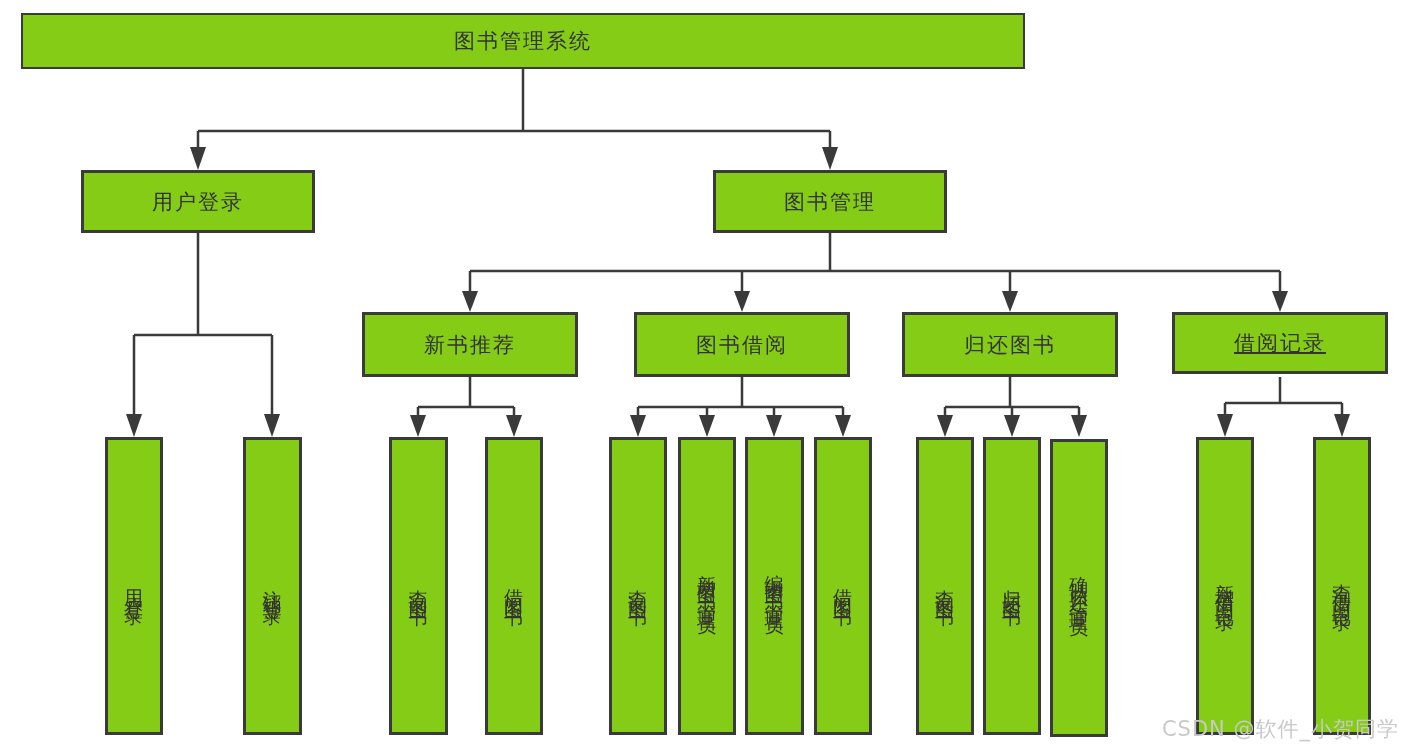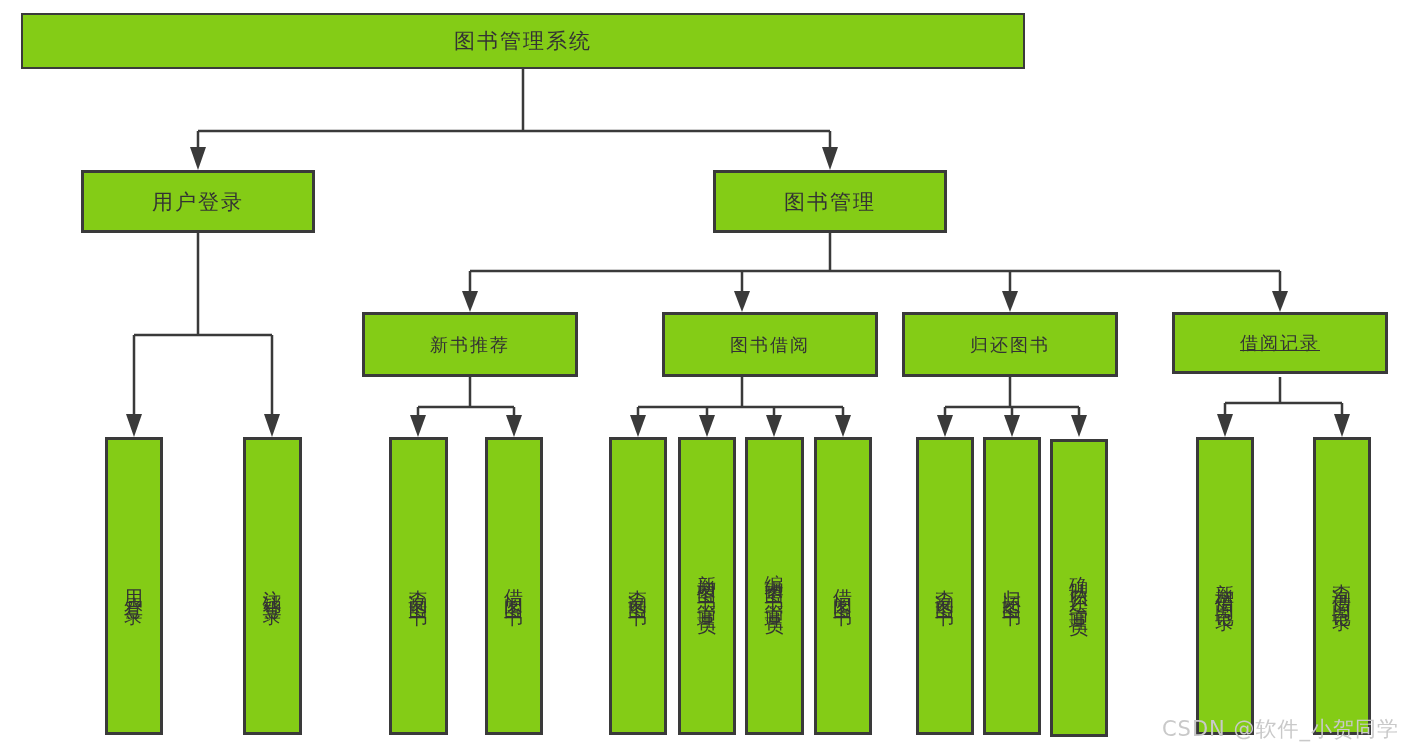--- a/index.html
+++ b/index.html
@@ -23,7 +23,7 @@
   }
   .root{border-width:2px;font-size:21px;}
   .lvl2{font-size:21px;}
-  .lvl3{font-size:18px;}
+  .lvl3{font-size:21px;}
   .leaf{
     writing-mode:vertical-rl;
     text-orientation:mixed;

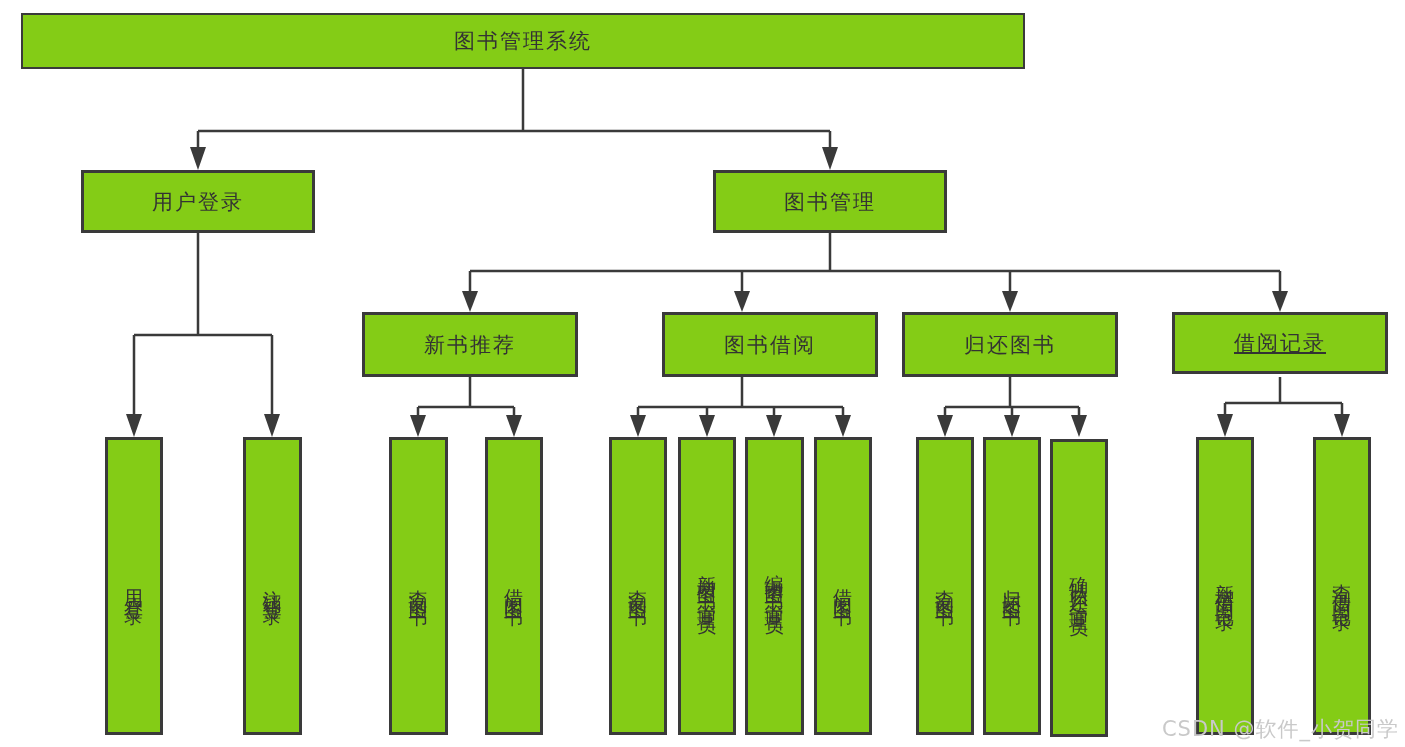--- a/index.html
+++ b/index.html
@@ -99,7 +99,7 @@
   <div class="node lvl2" style="left:713px;top:170px;width:234px;height:63px;">图书管理</div>
 
   <div class="node lvl3" style="left:362px;top:312px;width:216px;height:65px;">新书推荐</div>
-  <div class="node lvl3" style="left:634px;top:312px;width:216px;height:65px;margin-left:28px;">图书借阅</div>
+  <div class="node lvl3" style="left:634px;top:312px;width:216px;height:65px;">图书借阅</div>
   <div class="node lvl3" style="left:902px;top:312px;width:216px;height:65px;">归还图书</div>
   <div class="node lvl3" style="left:1172px;top:312px;width:216px;height:62px;text-decoration:underline;">借阅记录</div>
 

